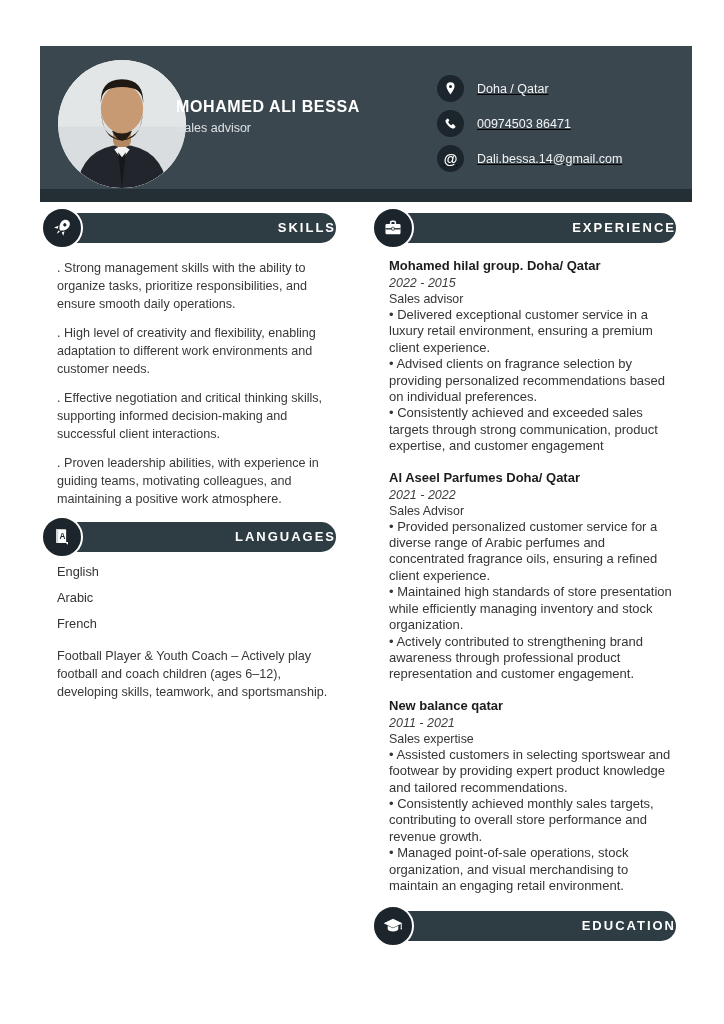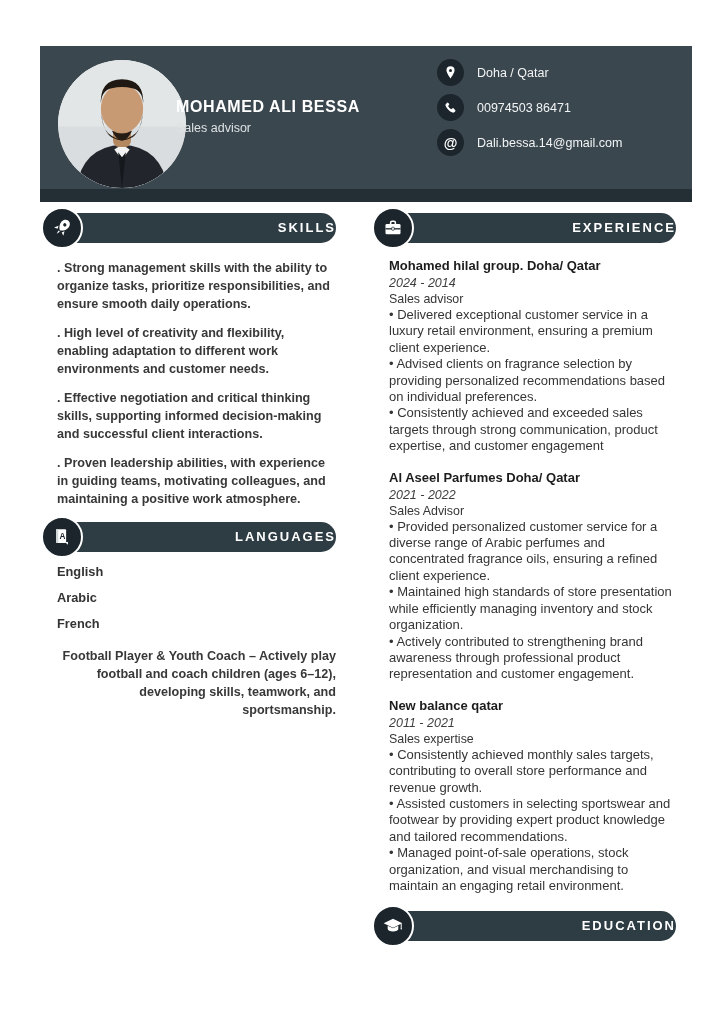--- a/index.html
+++ b/index.html
@@ -23,7 +23,7 @@
   .name-block{position:absolute;left:136px;top:52px;width:240px;}
   .name{color:#ffffff;font-size:16px;font-weight:bold;letter-spacing:.6px;}
   .job-title{color:#dde2e4;font-size:12.5px;margin-top:5px;}
-  .contacts{position:absolute;left:397px;top:13px;width:250px;}
+  .contacts{position:absolute;left:397px;top:29px;width:250px;text-decoration:underline;}
   .contact-row{display:flex;align-items:center;margin-bottom:8px;}
   .contact-icon{flex:0 0 auto;width:27px;height:27px;border-radius:50%;background:var(--badge-bg);
     display:flex;align-items:center;justify-content:center;margin-right:13px;}

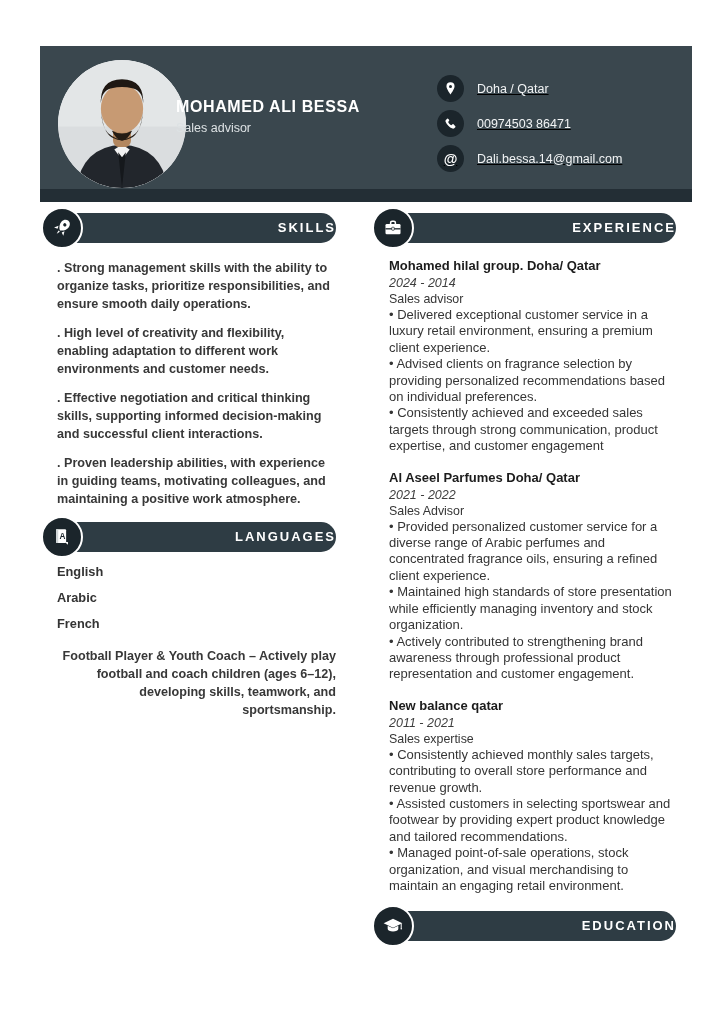--- a/index.html
+++ b/index.html
@@ -45,7 +45,7 @@
   .badge svg{width:22px;height:22px;}
 
   
-  .indent{padding-left:14px;font-weight:bold;}
+  .indent{padding-left:14px;}
   .skills-list{margin-top:16px;}
   .skills-list p{font-size:12.6px;line-height:18px;color:var(--body-text);margin-bottom:11px;}
   .languages-pill{margin-top:14px;}

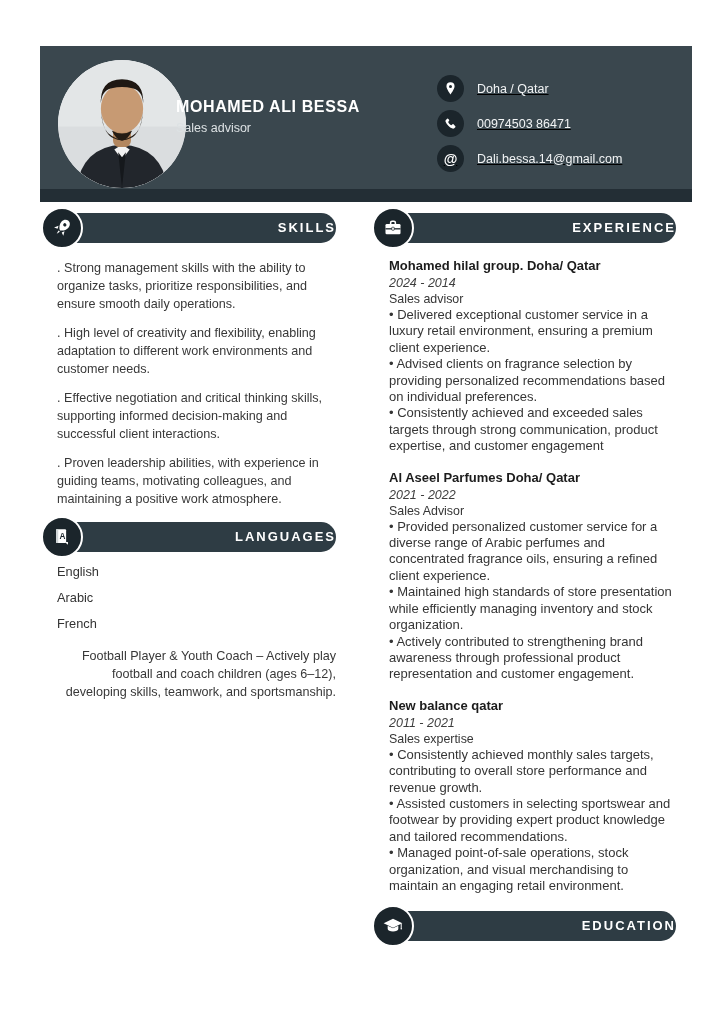--- a/index.html
+++ b/index.html
@@ -186,7 +186,7 @@
 
       <div class="job">
         <div class="job-company">Mohamed hilal group. Doha/ Qatar</div>
-        <div class="job-dates">2024 - 2014</div>
+        <div class="job-dates">2022 - 2015</div>
         <div class="job-role">Sales advisor</div>
         <p class="job-bullet">• Delivered exceptional customer service in a luxury retail environment, ensuring a premium client experience.</p>
         <p class="job-bullet"> • Advised clients on fragrance selection by providing personalized recommendations based on individual preferences.</p>

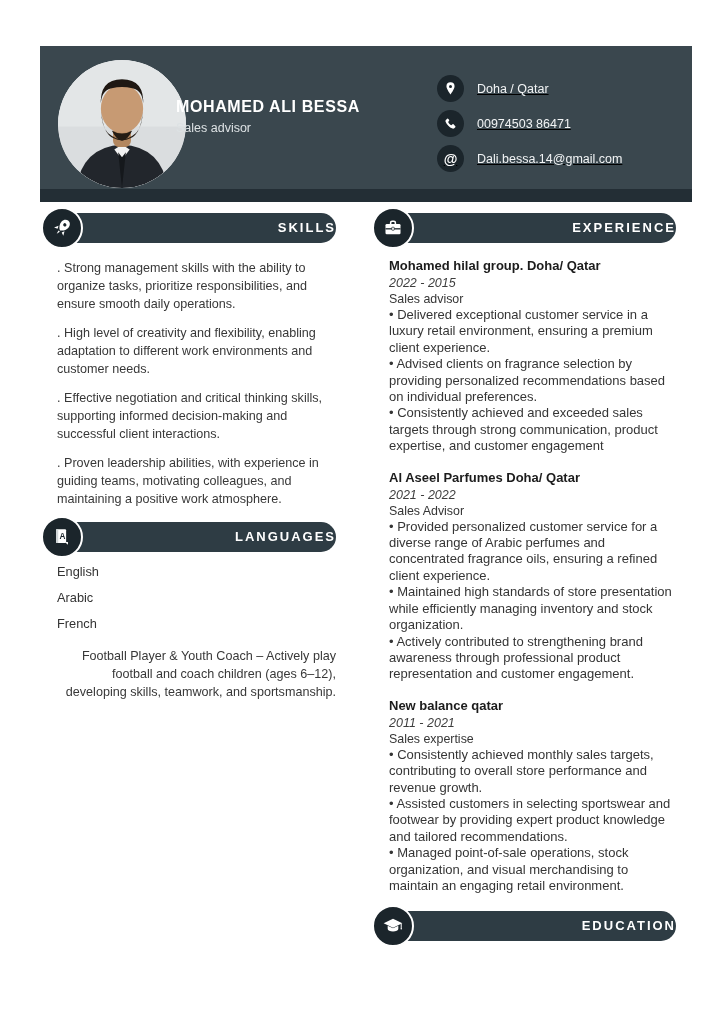--- a/index.html
+++ b/index.html
@@ -52,7 +52,7 @@
   .language-list{list-style:none;margin-top:12px;}
   .language-list li{font-size:12.8px;color:#333;margin-bottom:11px;}
   .activities-pill{margin-top:14px;}
-  .activities-text{margin-top:16px;font-size:12.6px;line-height:18px;color:var(--body-text);text-align:right;}
+  .activities-text{margin-top:16px;font-size:12.6px;line-height:18px;color:var(--body-text);}
 
   
   .jobs{padding-left:15px;}

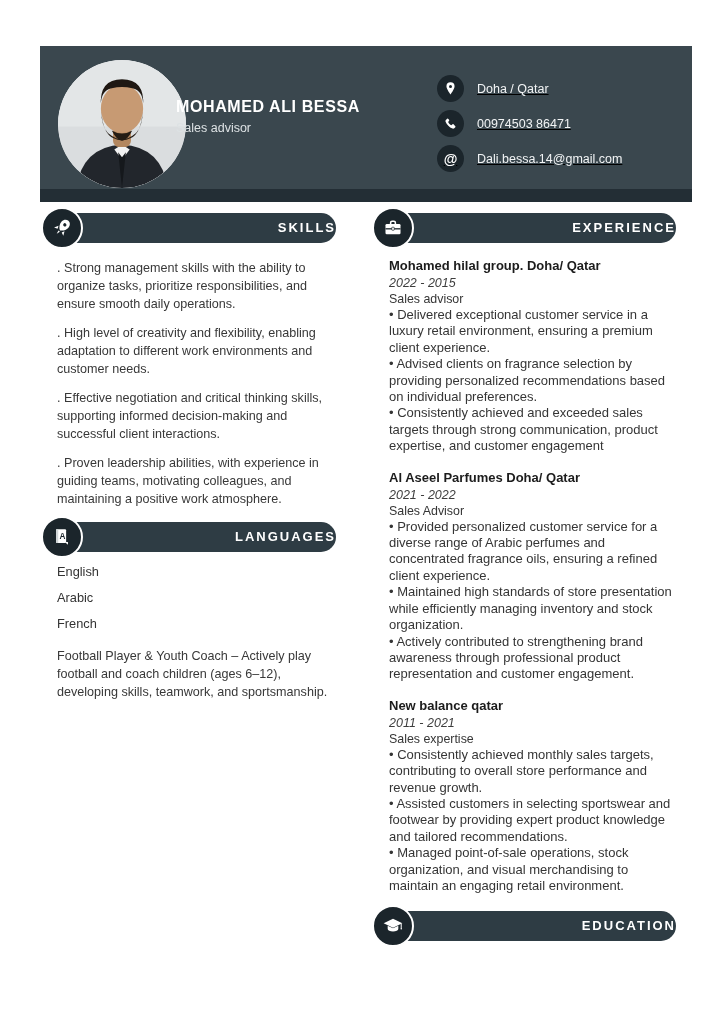--- a/index.html
+++ b/index.html
@@ -206,8 +206,8 @@
         <div class="job-company">New balance qatar</div>
         <div class="job-dates">2011 - 2021</div>
         <div class="job-role">Sales expertise</div>
+        <p class="job-bullet">• Assisted customers in selecting sportswear and footwear by providing expert product knowledge and tailored recommendations.</p>
         <p class="job-bullet"> • Consistently achieved monthly sales targets, contributing to overall store performance and revenue growth.</p>
-        <p class="job-bullet">• Assisted customers in selecting sportswear and footwear by providing expert product knowledge and tailored recommendations.</p>
         <p class="job-bullet"> • Managed point-of-sale operations, stock organization, and visual merchandising to maintain an engaging retail environment.</p>
       </div>
     </div>

